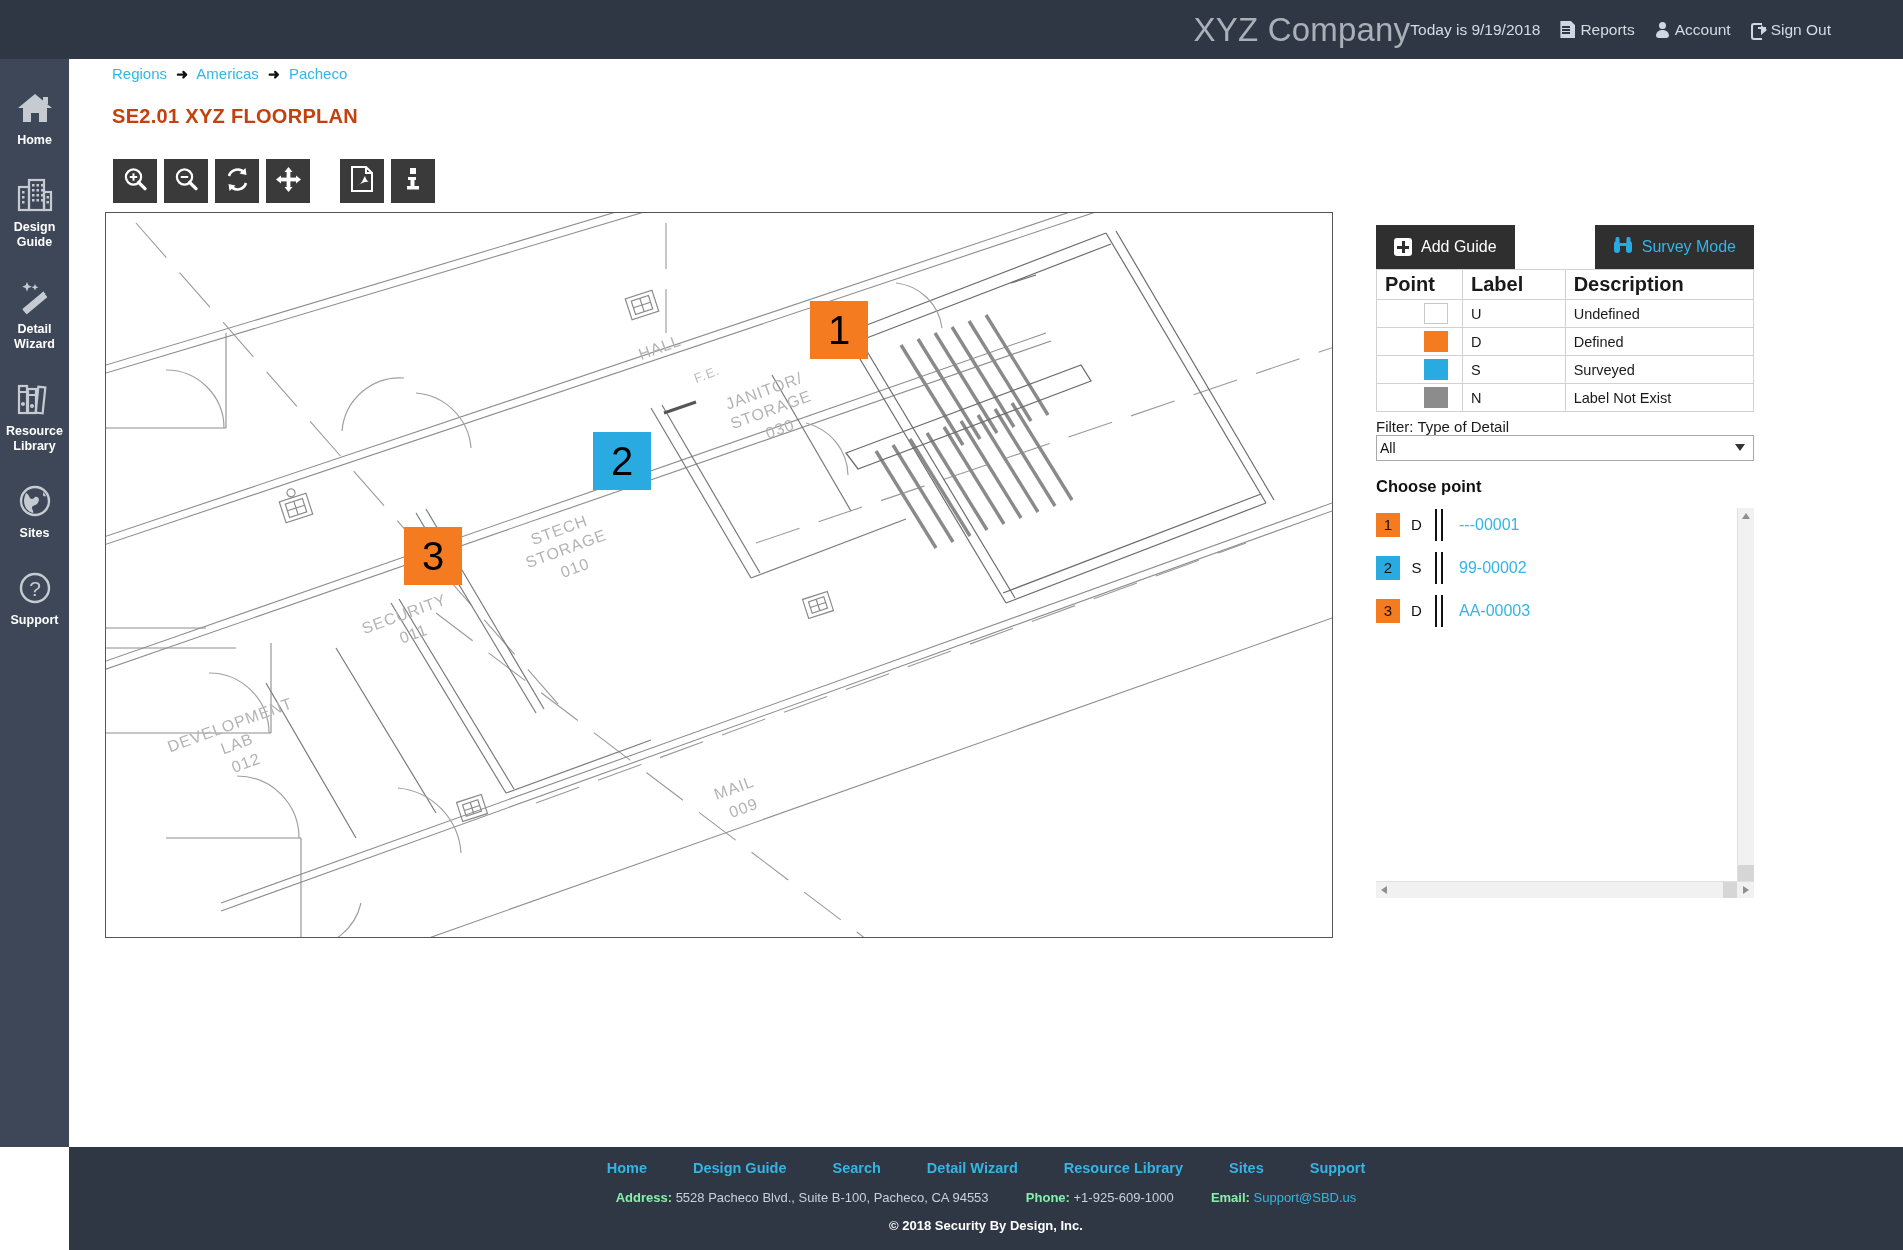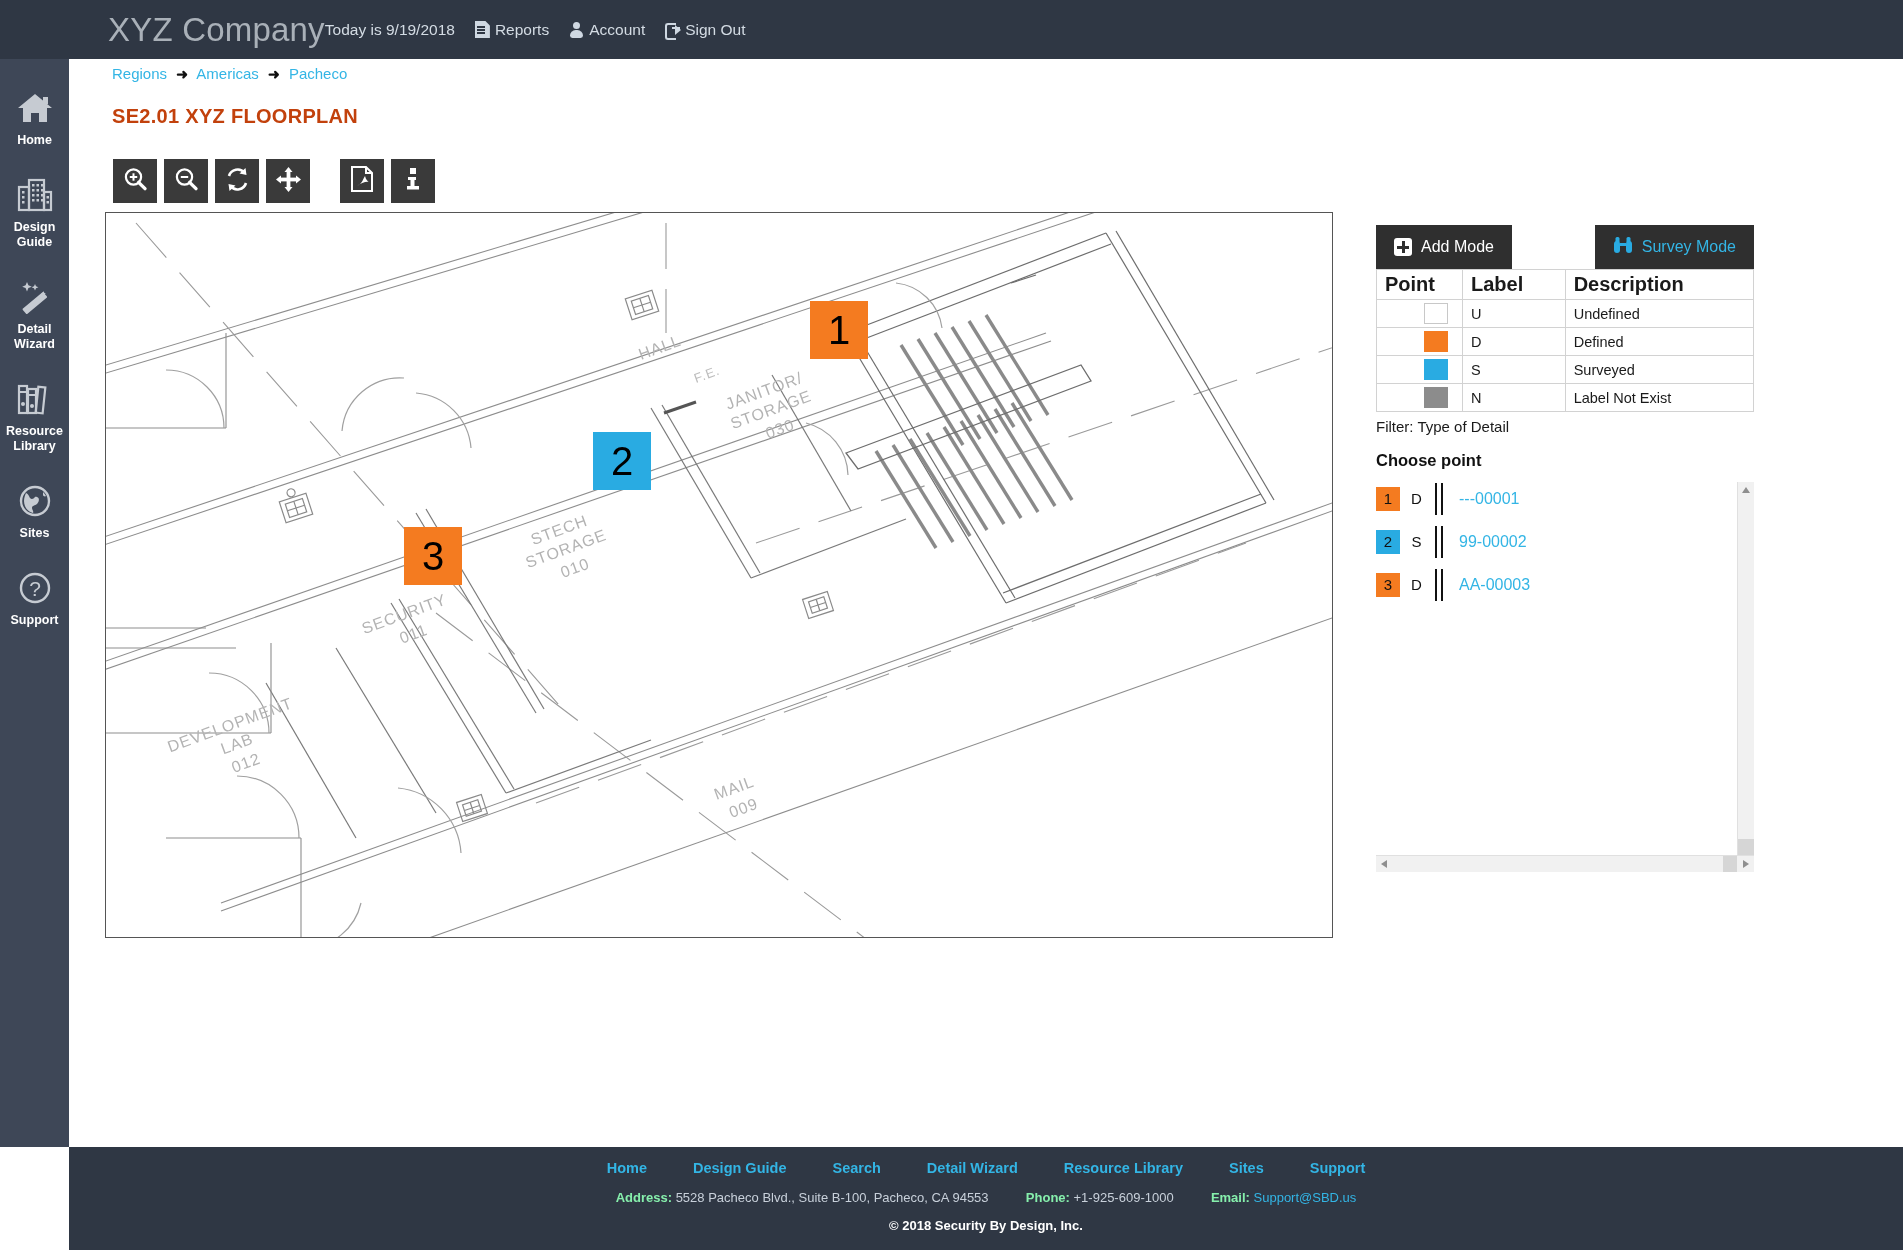--- a/index.html
+++ b/index.html
@@ -14,7 +14,7 @@
   #topbar {
     position: absolute; top: 0; left: 0; width: 1903px; height: 59px;
     background: #2f3744;
-    display: flex; align-items: center; justify-content: flex-start;
+    display: flex; align-items: center; justify-content: flex-end;
   }
   #brand {
     margin-left: 108px;

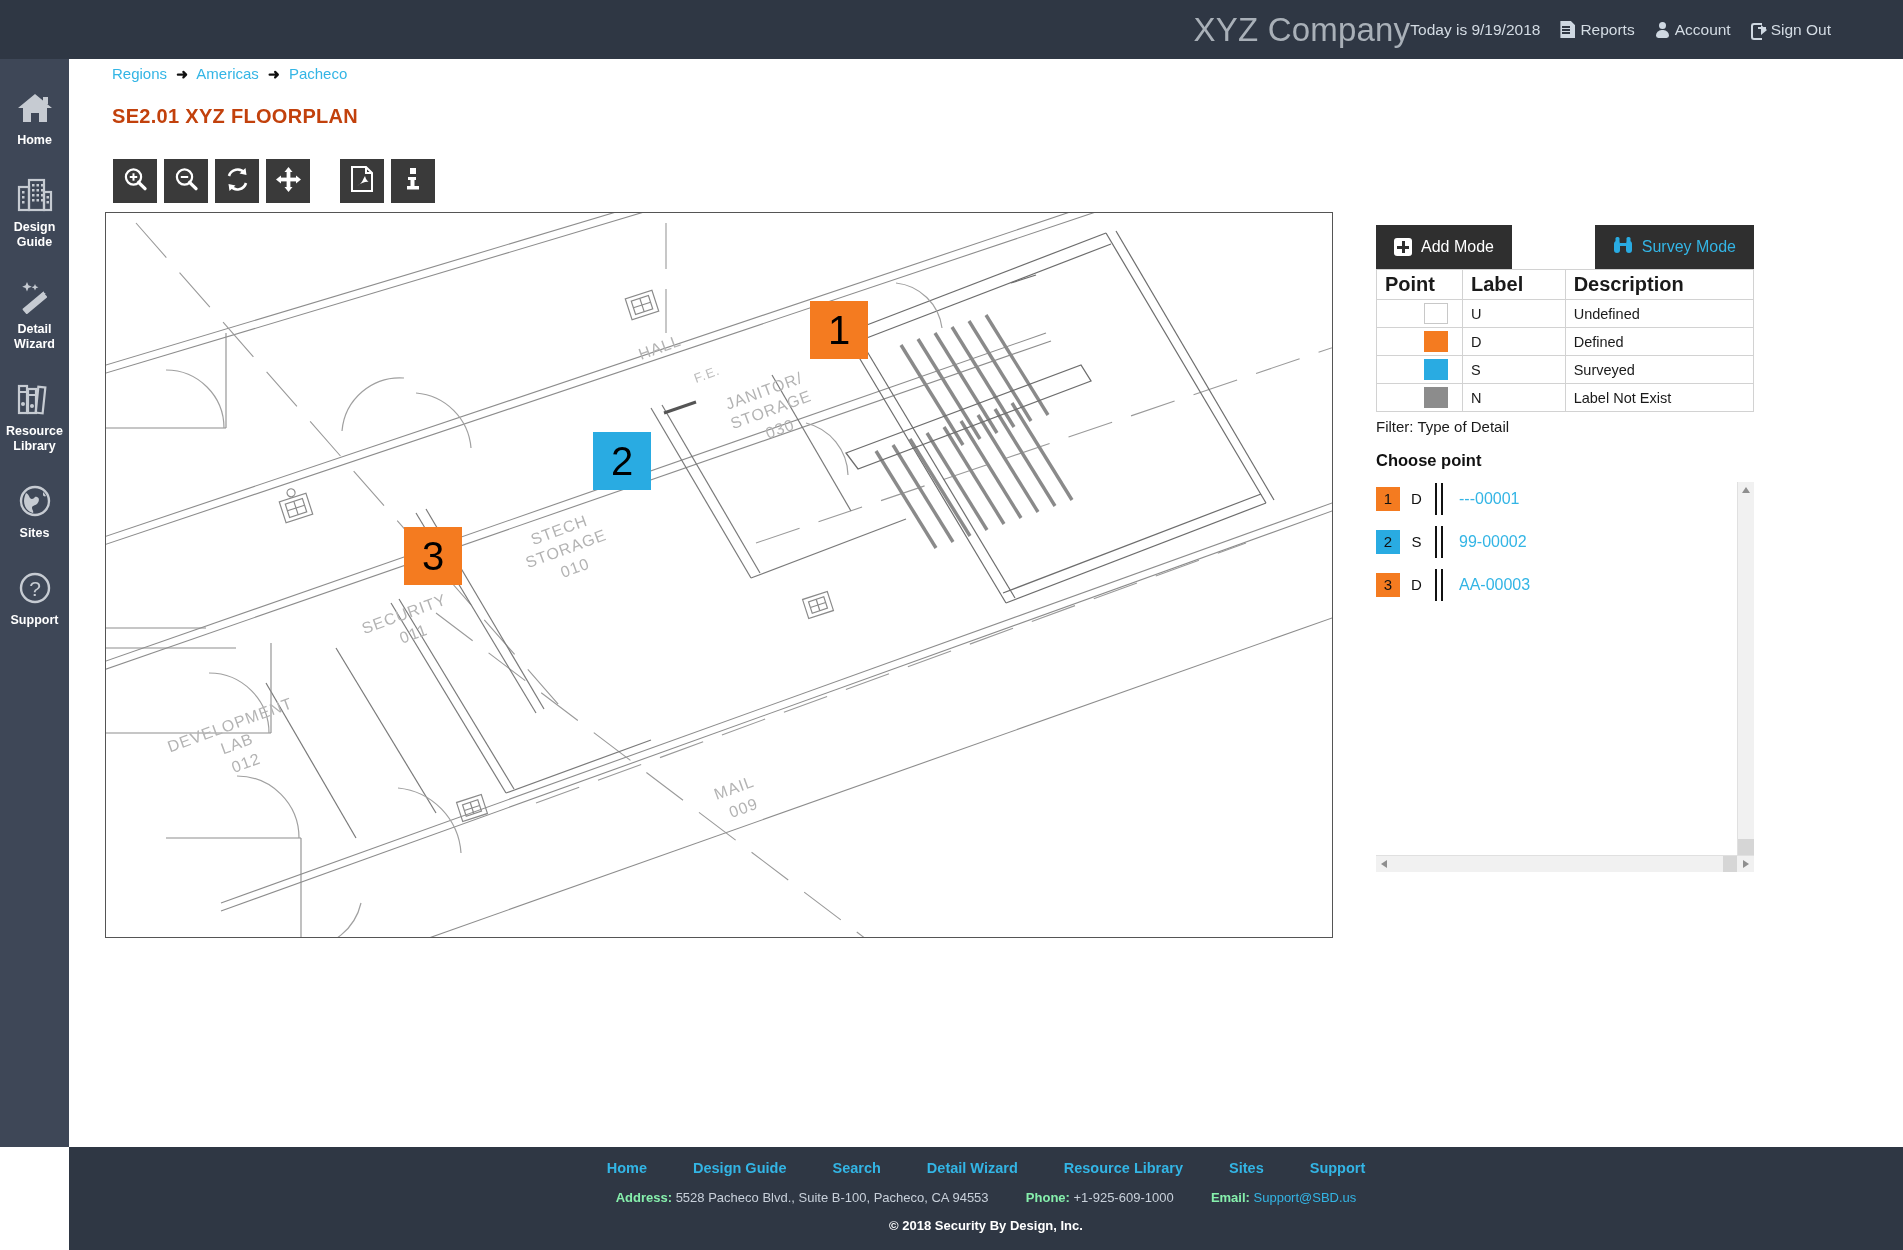--- a/index.html
+++ b/index.html
@@ -564,7 +564,7 @@
     <div id="modebar">
       <button class="mode-btn" id="add-mode-button">
         <span class="plus-ico"></span>
-        <span>Add Mode</span>
+        <span>Add Guide</span>
       </button>
       <button class="mode-btn" id="survey-mode-button">
         <span>

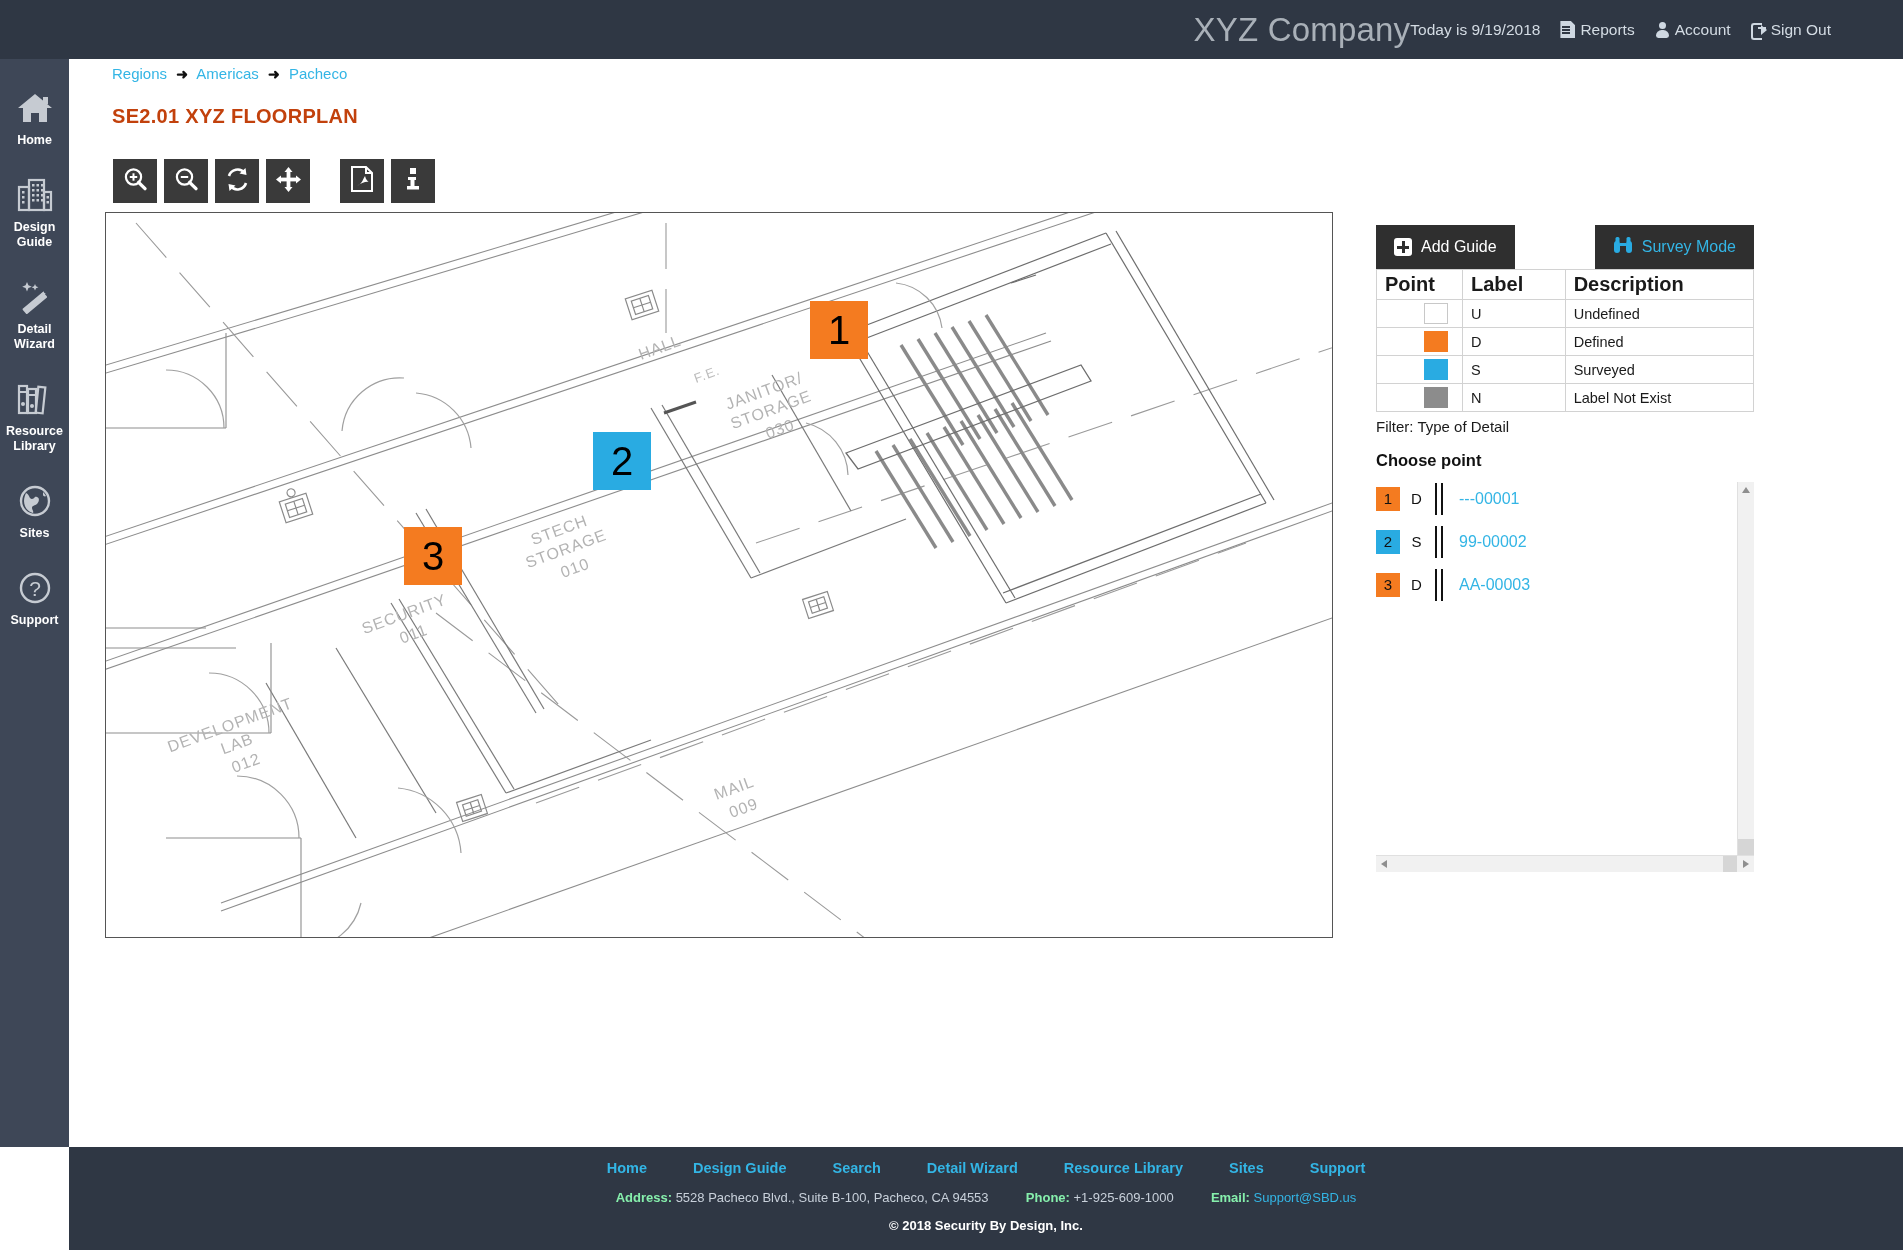--- a/index.html
+++ b/index.html
@@ -613,6 +613,12 @@
     </table>
 
     <div id="filter-label">Filter: Type of Detail</div>
+    <div class="sel-wrap">
+      <select id="filter-select">
+        <option>All</option>
+      </select>
+      <span class="sel-caret"></span>
+    </div>
 
     <div id="choose-point-label">Choose point</div>
 

